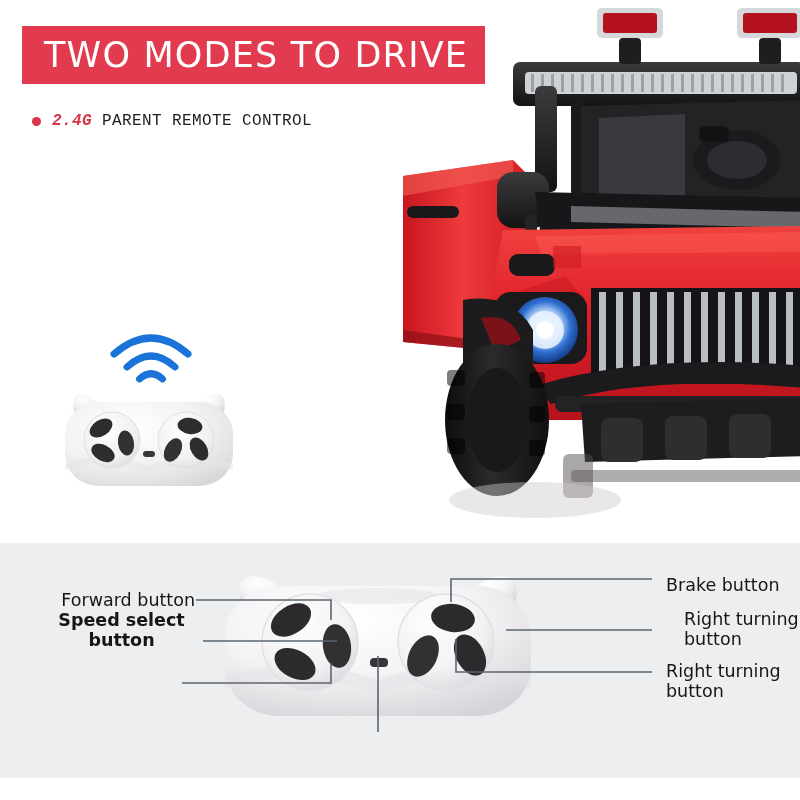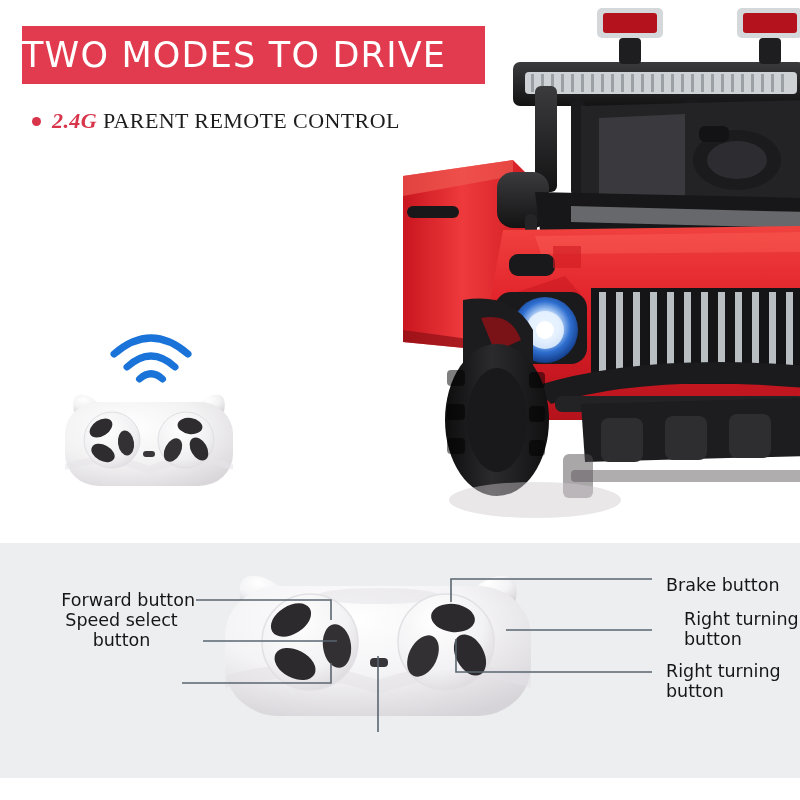--- a/index.html
+++ b/index.html
@@ -26,6 +26,7 @@
     font-size:35px;
     font-weight:400;
     letter-spacing:1.2px;
+    padding-left:22px;
     white-space:nowrap;
     line-height:1;
   }

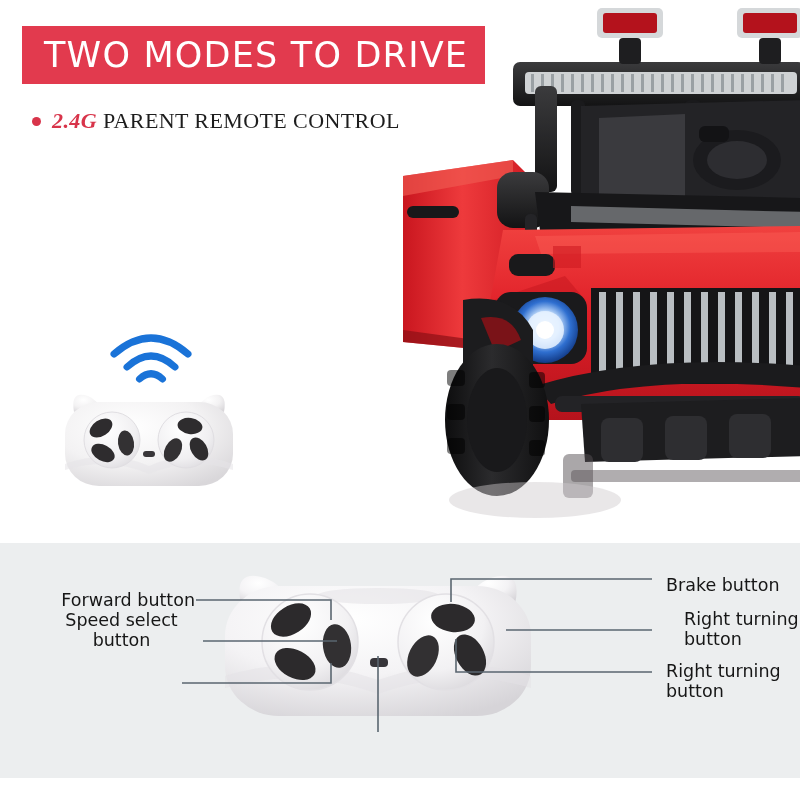--- a/index.html
+++ b/index.html
@@ -38,8 +38,8 @@
     background:#d8344a;margin-right:11px;flex:0 0 auto;
   }
   .bullet-text{
-    font-size:22px;color:#1d1d1d;letter-spacing:.4px;white-space:nowrap;
-    font-family:Liberation Serif, serif;
+    font-size:16px;color:#1d1d1d;letter-spacing:.4px;white-space:nowrap;
+    font-family:Liberation Mono, monospace;
   }
   .accent{color:#d8344a;font-style:italic;font-weight:bold;}
 

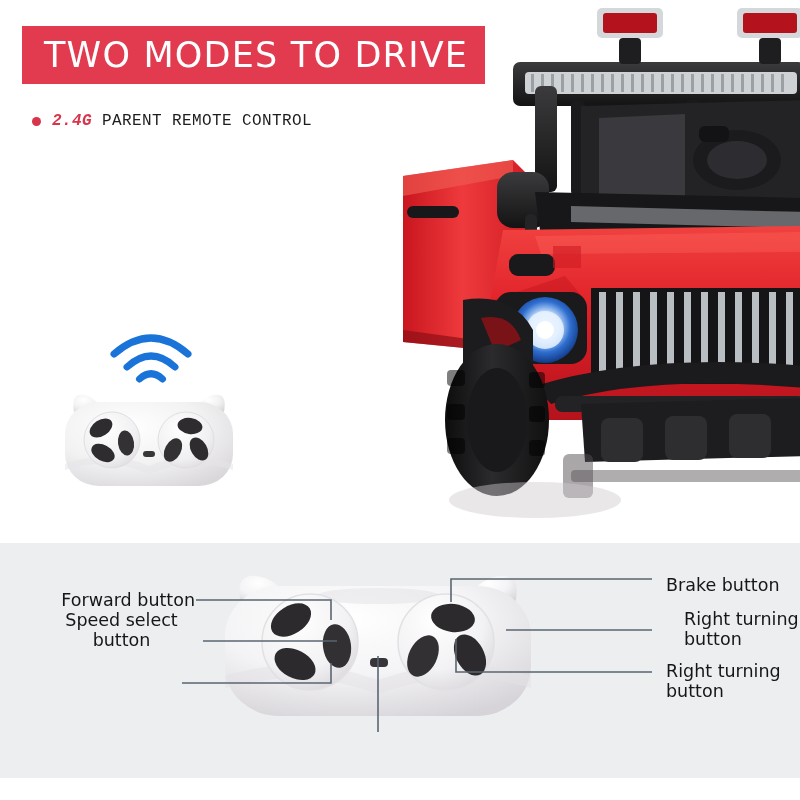--- a/index.html
+++ b/index.html
@@ -67,7 +67,7 @@
   }
   .dlabel.right{text-align:left;}
   .dlabel.left-al{text-align:right;}
-  .dlabel.center{text-align:center;}
+  .dlabel.center{text-align:center;font-weight:bold;}
 
   .leaders{position:absolute;left:0;top:0;width:800px;height:235px;pointer-events:none;}
 </style>

